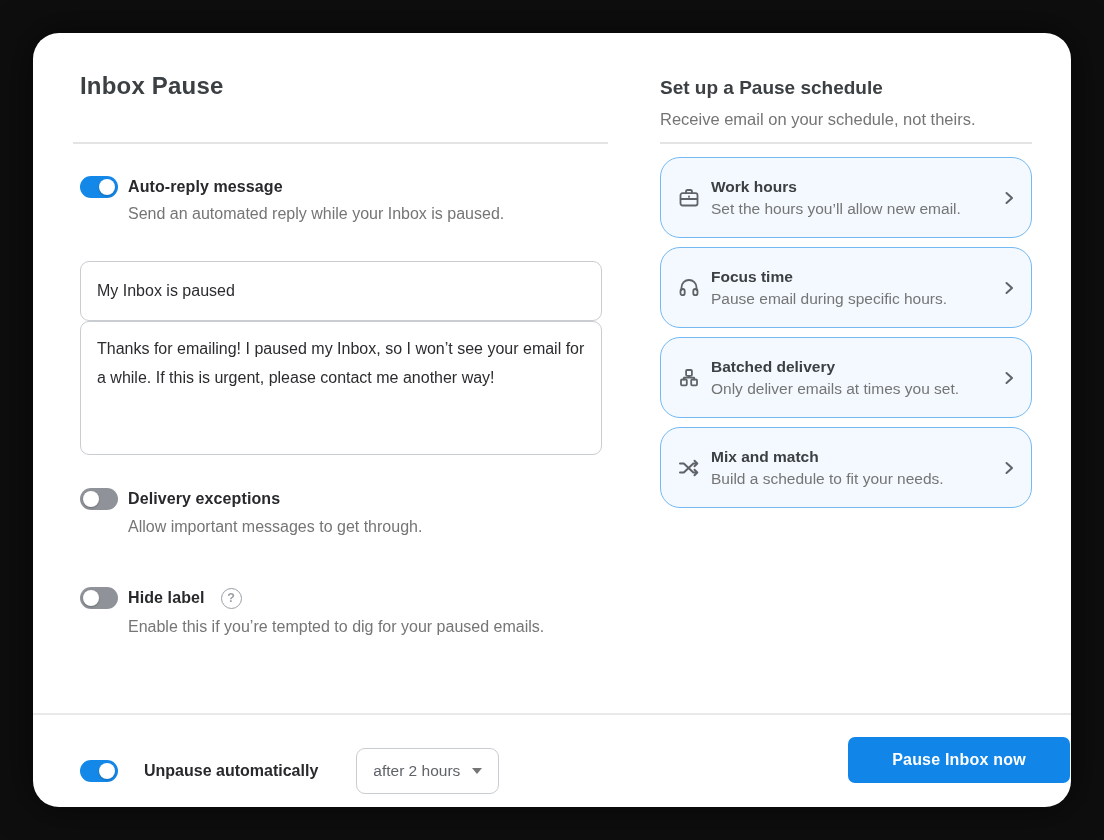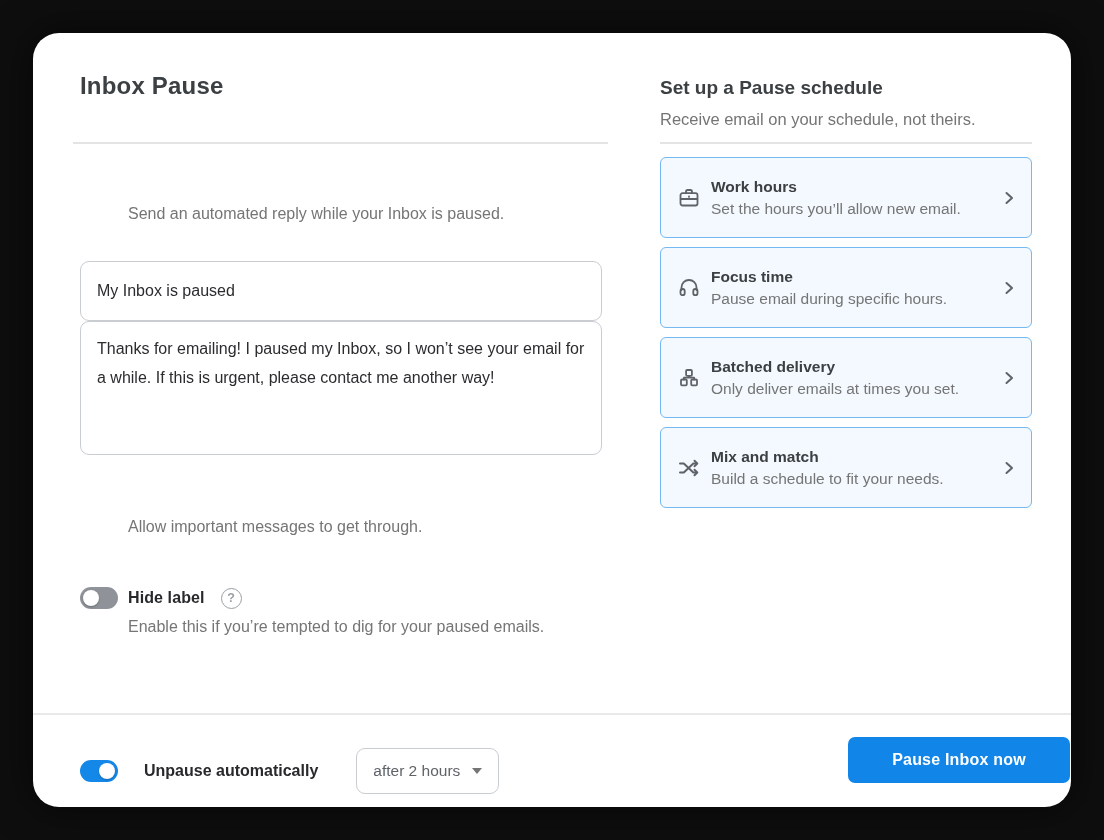--- a/index.html
+++ b/index.html
@@ -135,6 +135,12 @@
   <div class="abs page-title">Inbox Pause</div>
   <div class="abs divider divider-left"></div>
 
+  <div class="abs toggle-row" style="left:47px; top:143px;">
+    <div class="toggle on">
+        <div class="knob"></div>
+      </div>
+    <div class="toggle-label">Auto-reply message</div>
+  </div>
   <div class="abs row-desc" style="left:95px; top:172px;">Send an automated reply while your Inbox is paused.</div>
 
   <input class="abs subject-input" type="text" value="My Inbox is paused" style="">

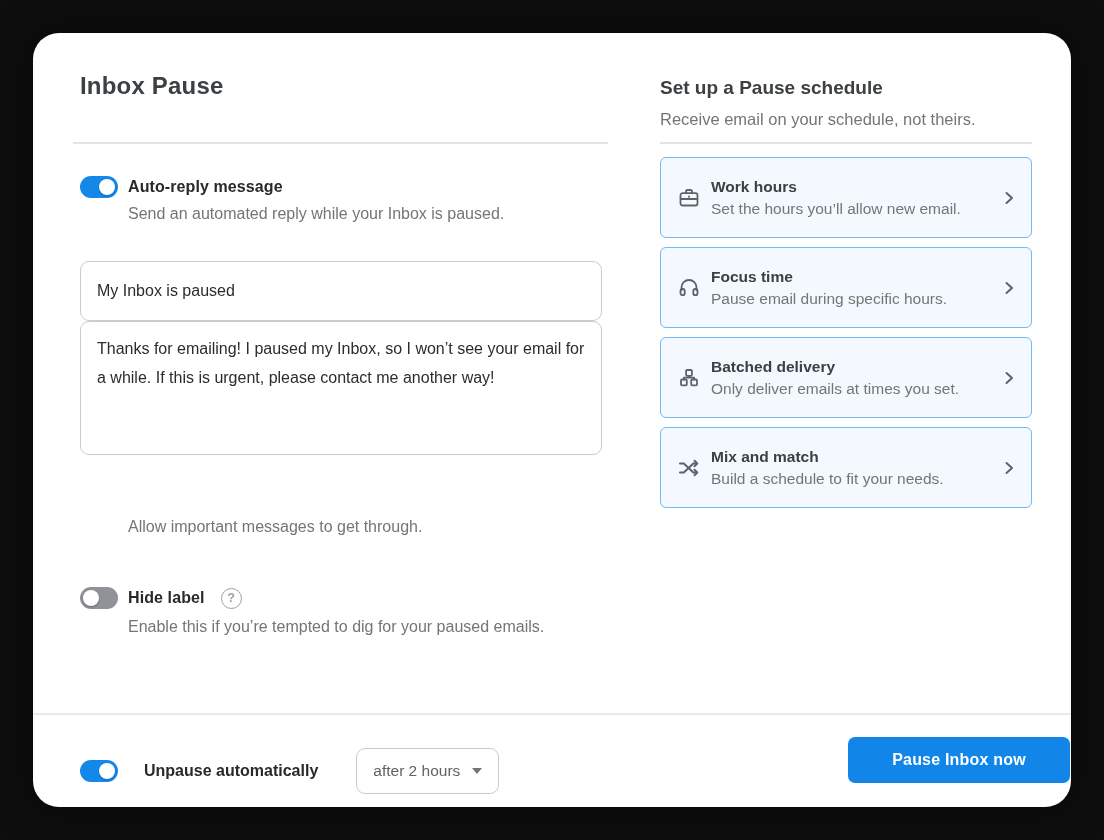--- a/index.html
+++ b/index.html
@@ -89,7 +89,7 @@
     left: 627px; width: 372px; height: 81px;
     background: #f3f9fe;
     border: 1.5px solid #74b9f2;
-    border-radius: 6px;
+    border-radius: 20px;
     display: flex; align-items: center;
     padding: 0 14px 0 16px;
     cursor: pointer;

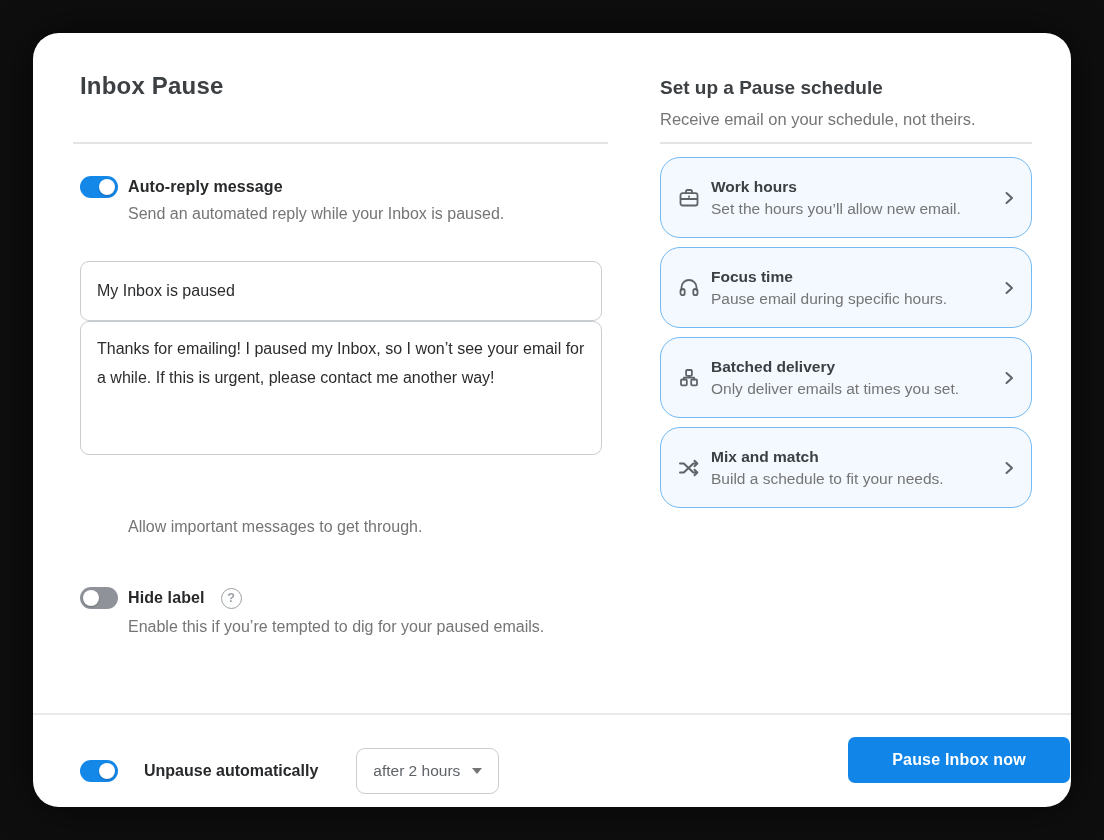--- a/index.html
+++ b/index.html
@@ -147,6 +147,12 @@
 
   <textarea class="abs message-textarea" style="">Thanks for emailing! I paused my Inbox, so I won’t see your email for a while. If this is urgent, please contact me another way!</textarea>
 
+  <div class="abs toggle-row" style="left:47px; top:455px;">
+    <div class="toggle off">
+        <div class="knob"></div>
+      </div>
+    <div class="toggle-label">Delivery exceptions</div>
+  </div>
   <div class="abs row-desc" style="left:95px; top:485px;">Allow important messages to get through.</div>
 
   <div class="abs toggle-row" style="left:47px; top:554px;">

